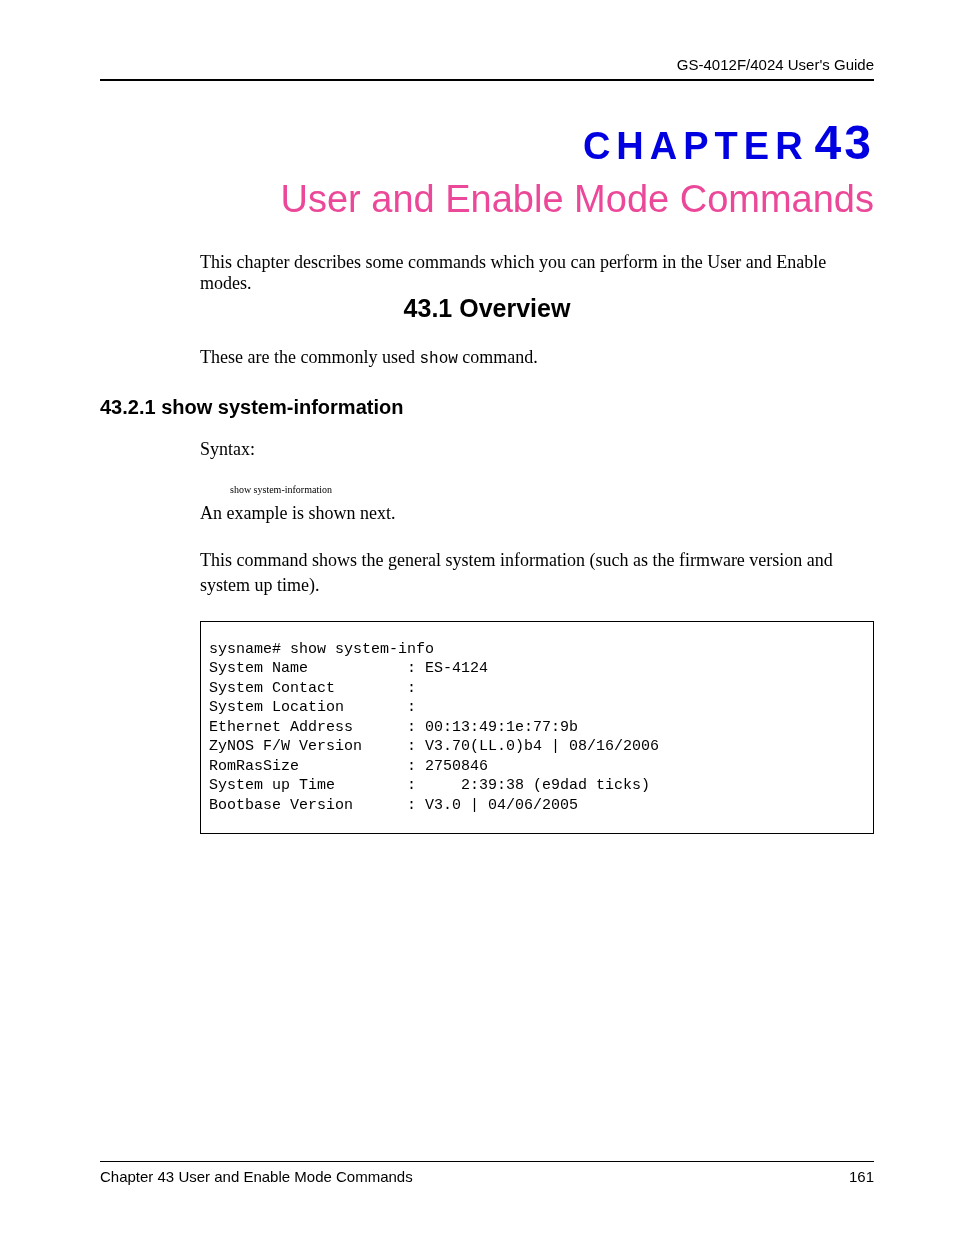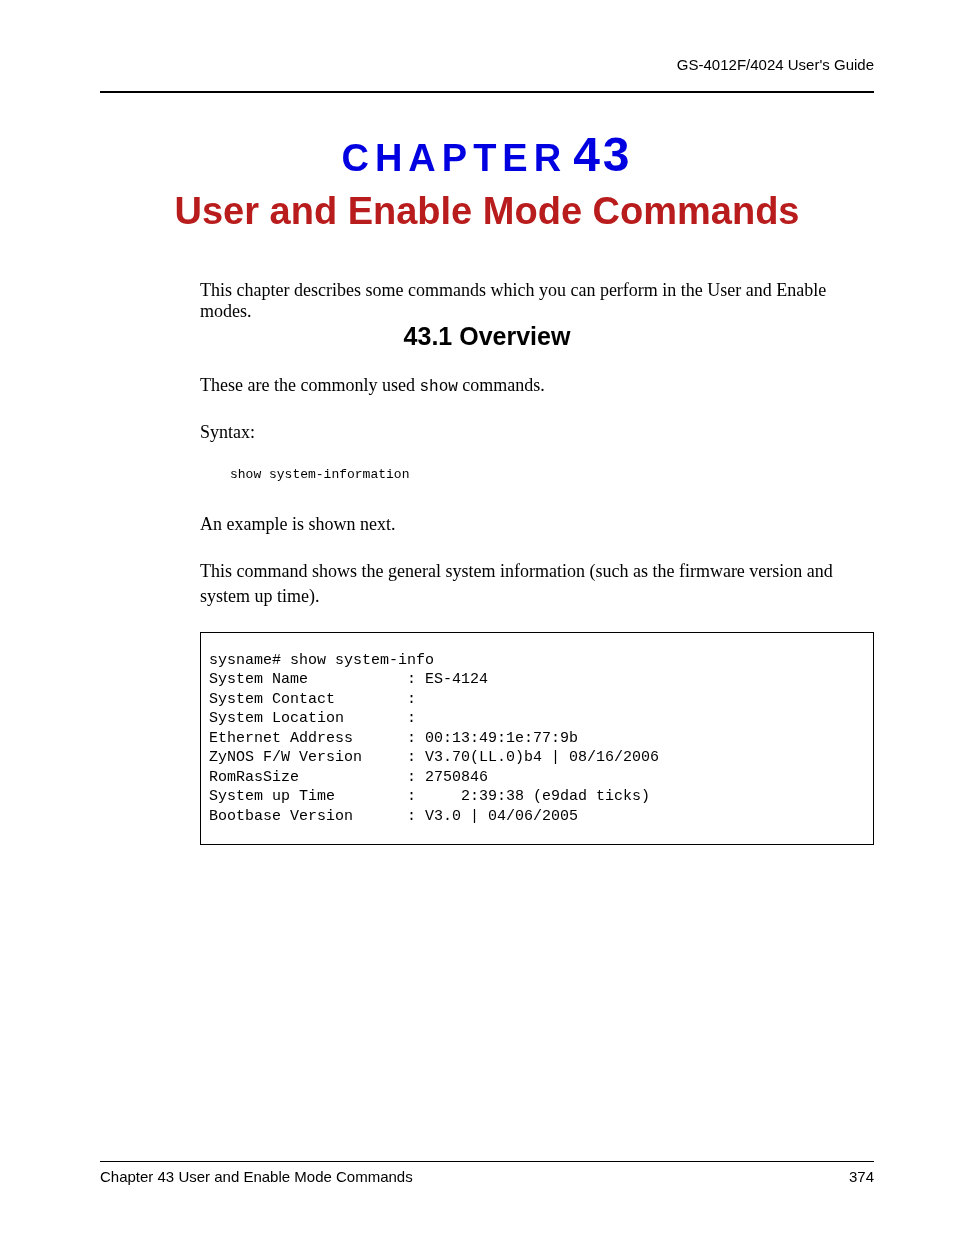--- a/index.html
+++ b/index.html
@@ -20,7 +20,7 @@
     text-align: right;
     font-size: 15px;
     font-family: Arial, Helvetica, sans-serif;
-    padding-bottom: 18px;
+    padding-bottom: 6px;
   }
   .rule {
     border-top: 2px solid #000;

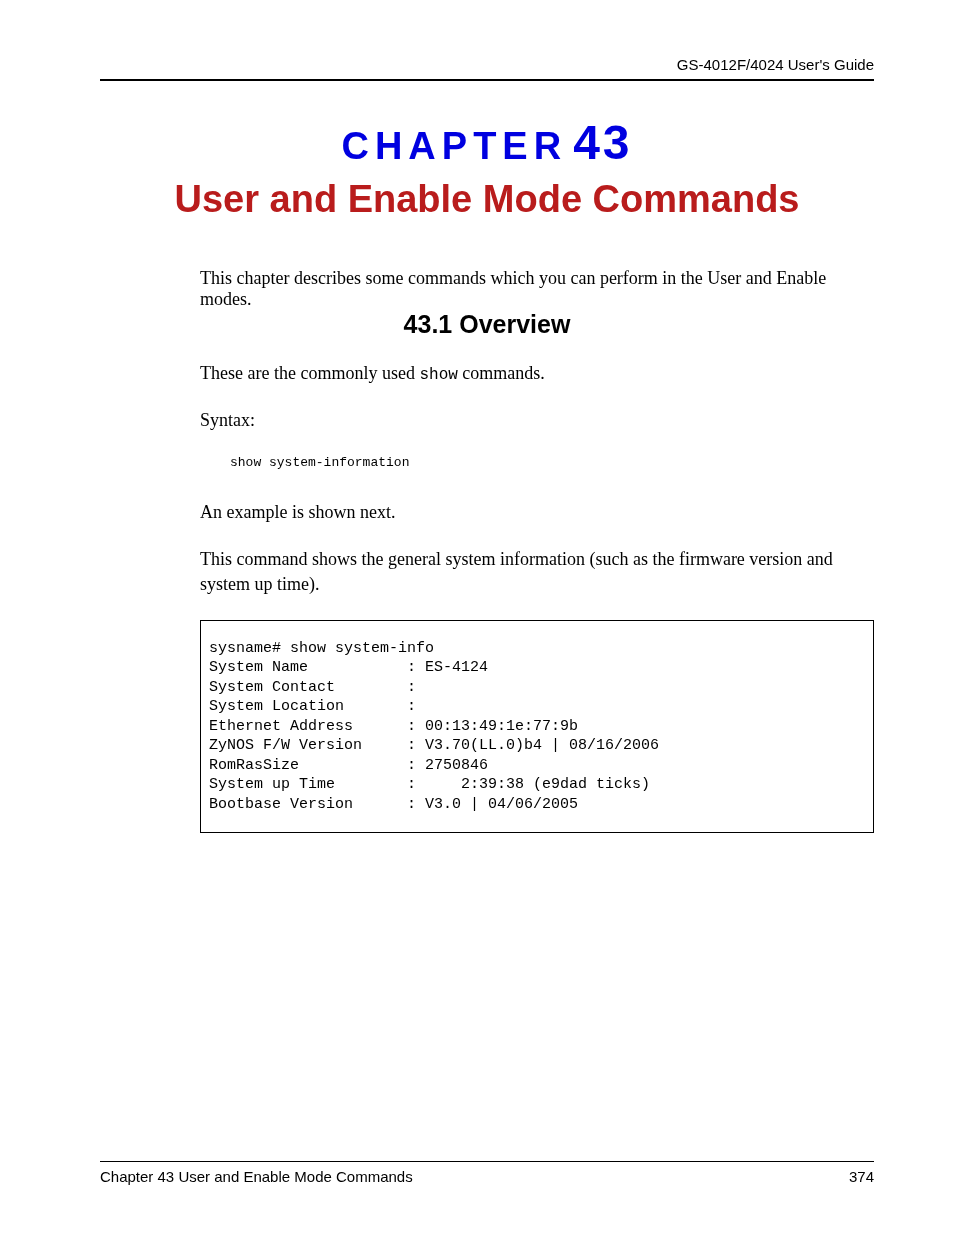--- a/index.html
+++ b/index.html
@@ -31,9 +31,9 @@
     margin: 0;
   }
   .chapter-block {
-    text-align: center;
+    text-align: right;
     margin-top: 34px;
-    margin-bottom: 44px;
+    margin-bottom: 28px;
   }
   .chapter-line1 {
     color: #0000e0;

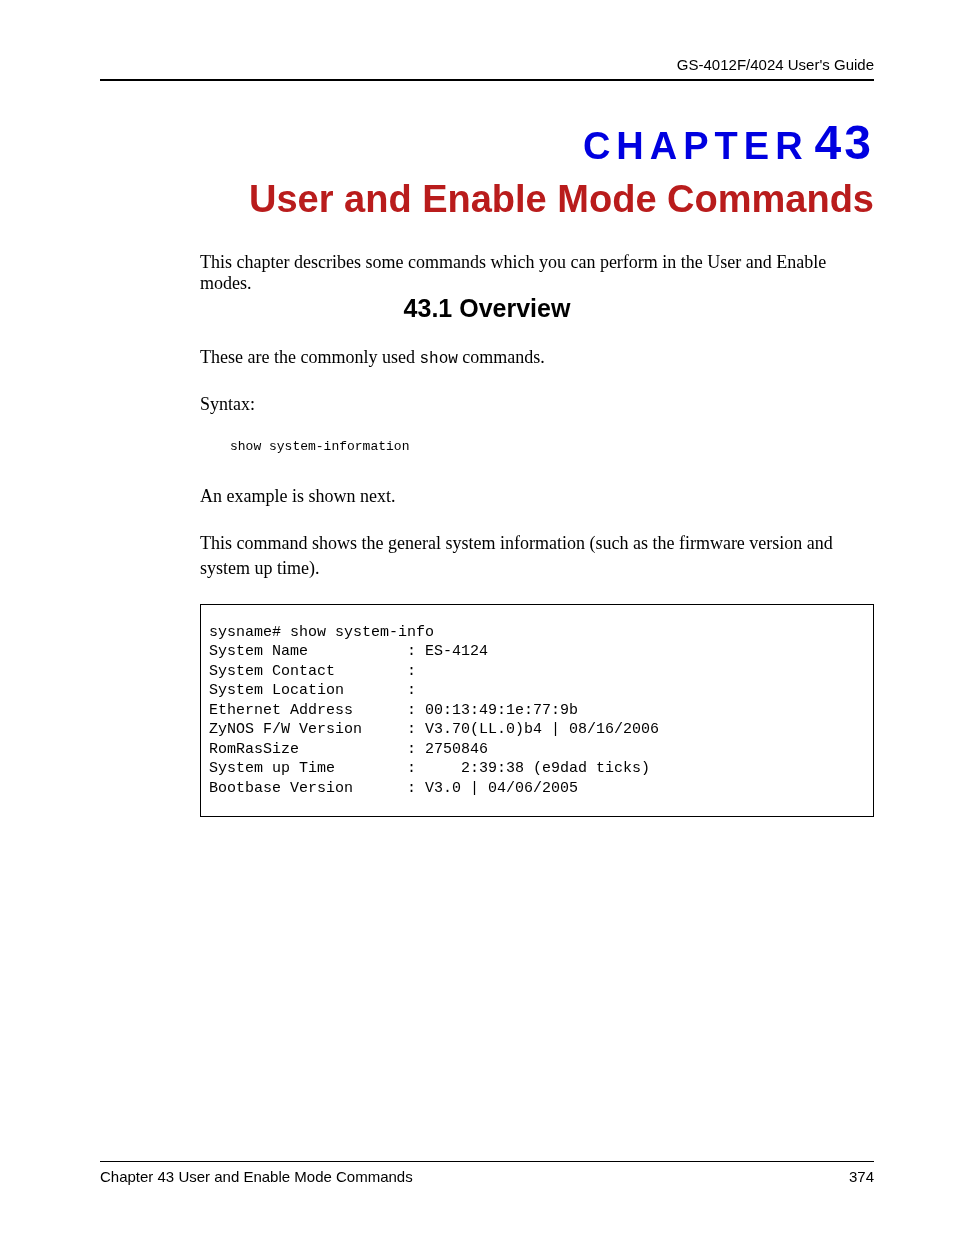--- a/index.html
+++ b/index.html
@@ -48,9 +48,9 @@
     margin-left: 6px;
   }
   .chapter-line2 {
-    color: #b91c1c;
+    color: #ec4899;
     font-family: Arial, Helvetica, sans-serif;
-    font-weight: bold;
+    font-weight: normal;
     font-size: 38px;
     line-height: 1.25;
     margin-top: 6px;

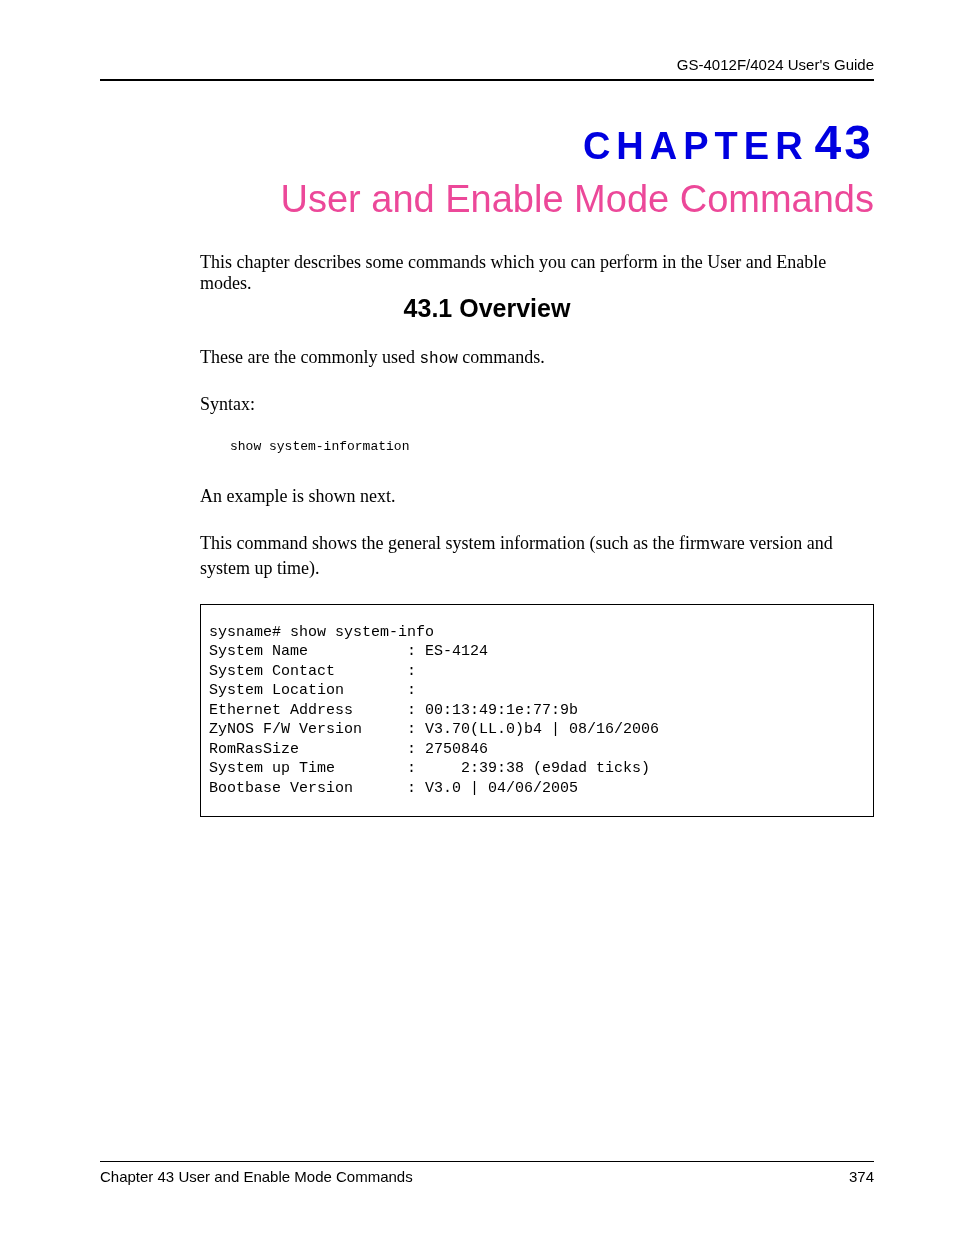--- a/index.html
+++ b/index.html
@@ -135,7 +135,7 @@
   <div class="h2">43.1  Overview</div>
 
   <div class="body-text">
-    <span>These are the commonly used </span><span class="mono-inline">show</span><span> commands.</span>
+    <span>These are the commonly used </span><span class="mono-inline">show</span><span> command.</span>
   </div>
 
 

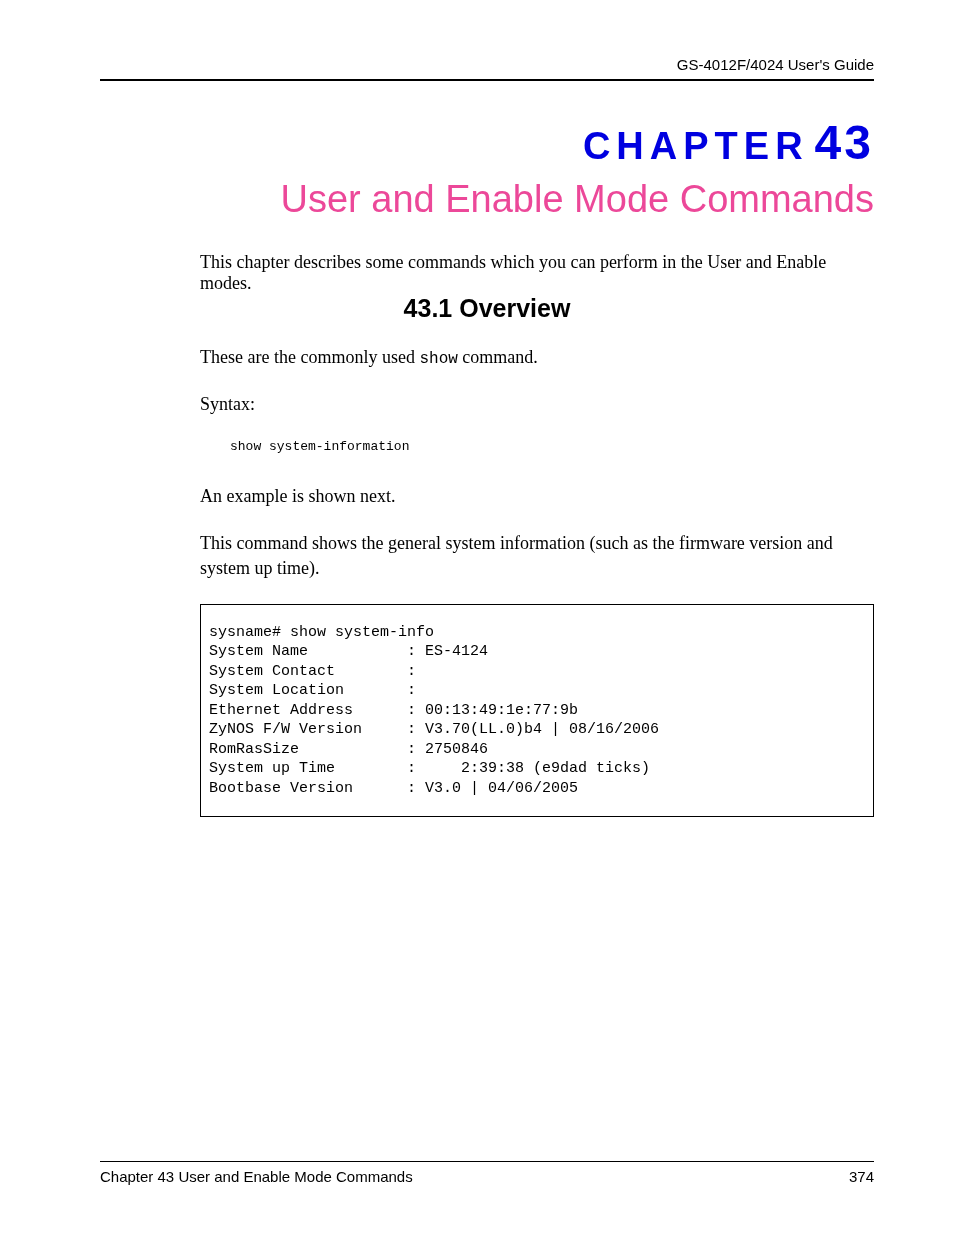--- a/index.html
+++ b/index.html
@@ -138,6 +138,7 @@
     <span>These are the commonly used </span><span class="mono-inline">show</span><span> command.</span>
   </div>
 
+  <div class="h3">43.2.1  show system-information</div>
 
   <div class="body-text">Syntax:</div>
   <div class="syntax-block">show system-information</div>

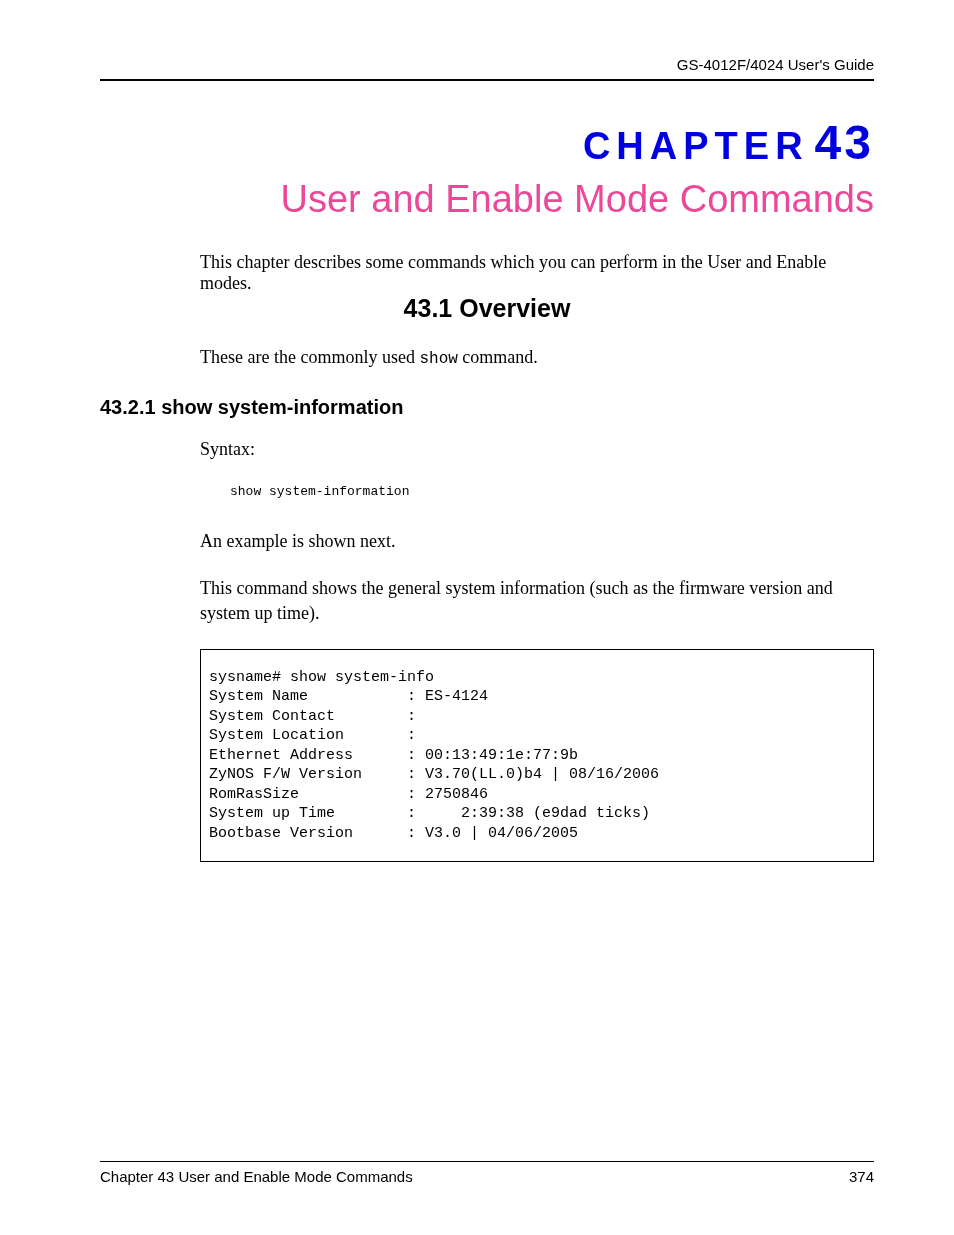--- a/index.html
+++ b/index.html
@@ -85,10 +85,10 @@
     text-align: center;
   }
   .syntax-block {
-    font-family: Liberation Mono, monospace;
-    font-size: 13px;
+    font-family: Liberation Serif, serif;
+    font-size: 10px;
     margin-left: 130px;
-    margin-bottom: 30px;
+    margin-bottom: 6px;
   }
   .code-box {
     border: 1px solid #000;

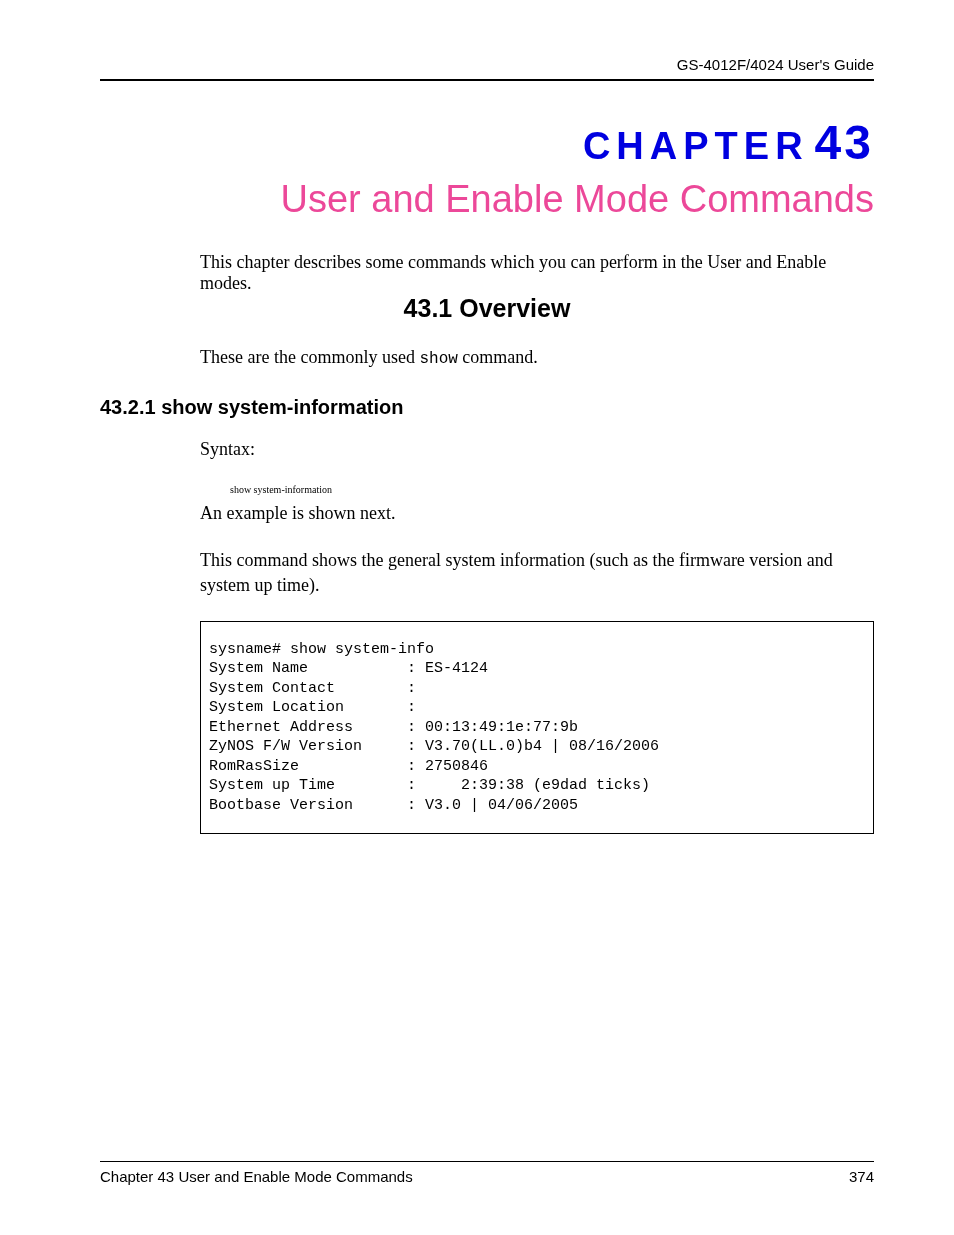--- a/index.html
+++ b/index.html
@@ -160,7 +160,7 @@
     <div class="rule-thin"></div>
     <div class="footer-row">
       <span>Chapter 43  User and Enable Mode Commands</span>
-      <span>374</span>
+      <span>161</span>
     </div>
   </div>
 

